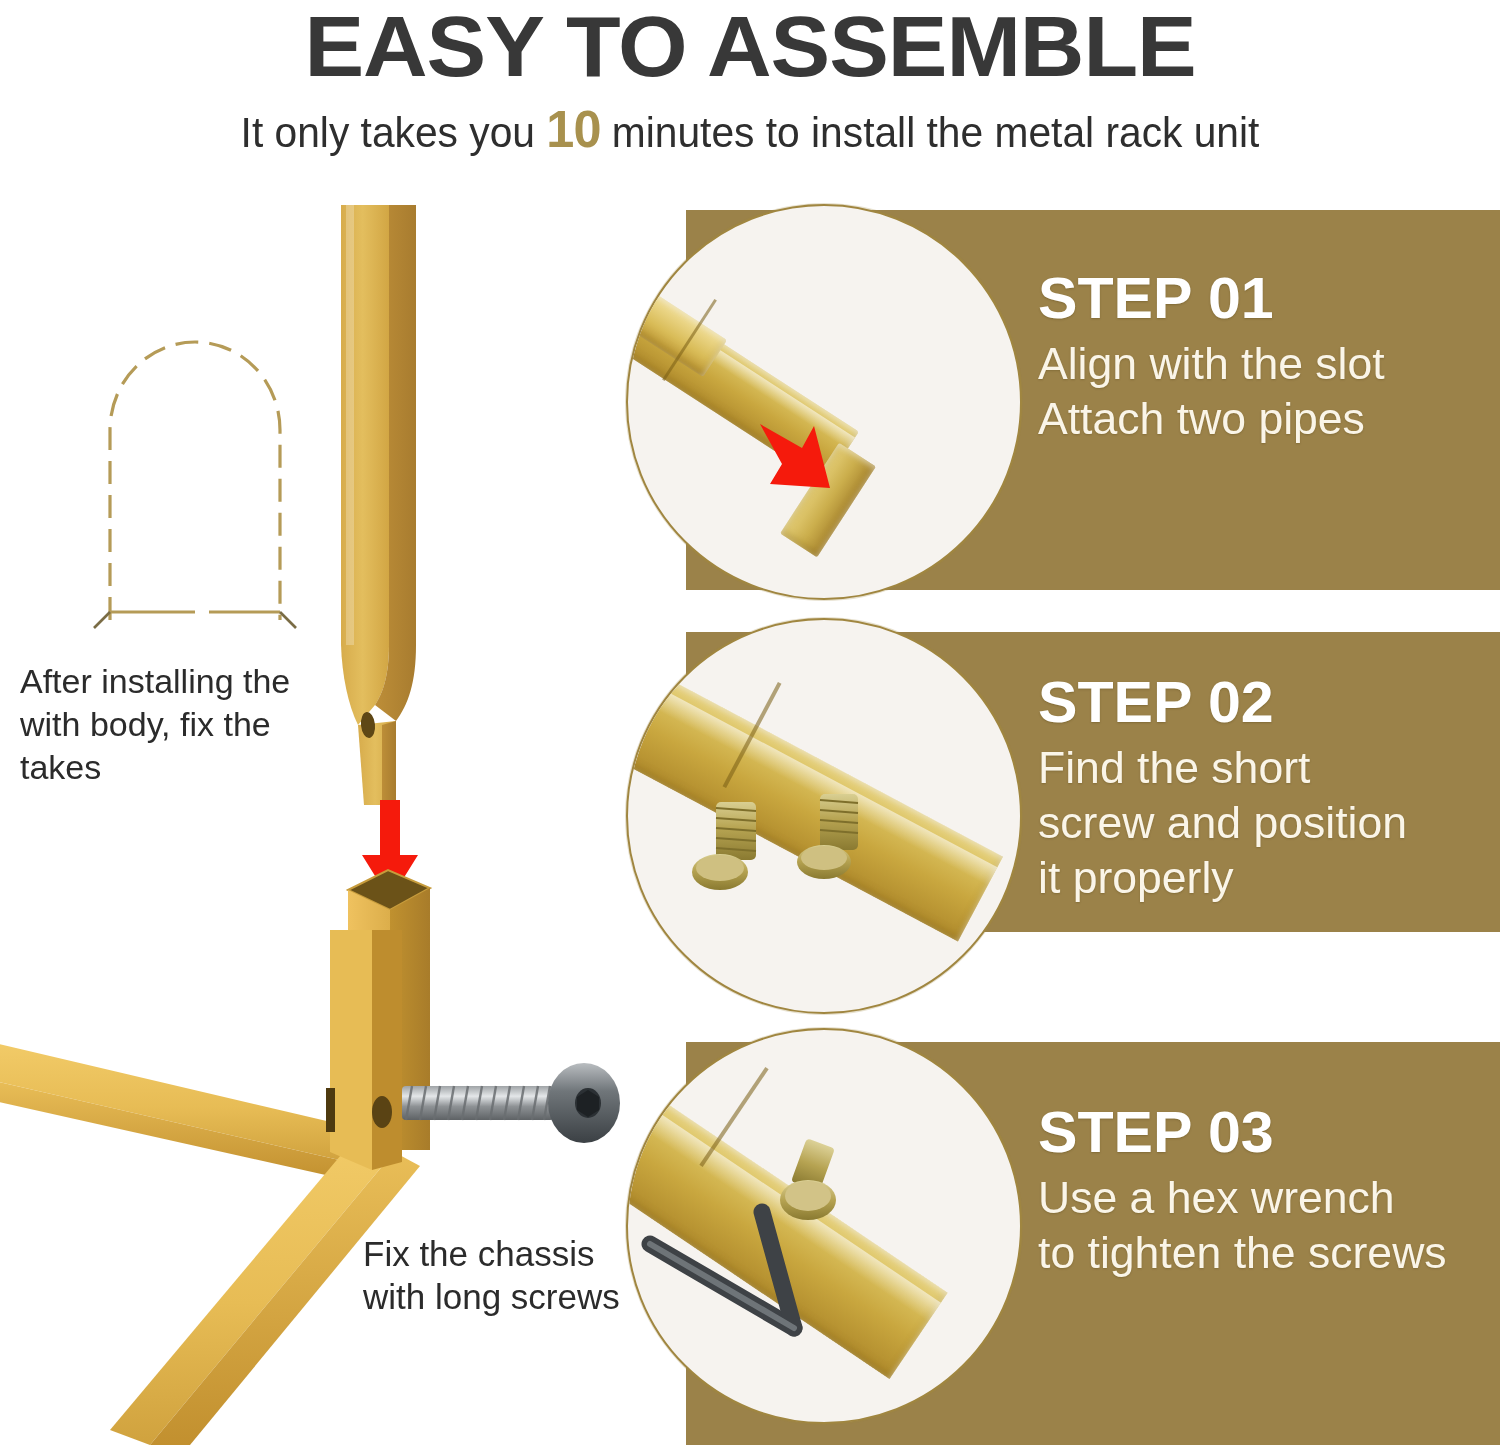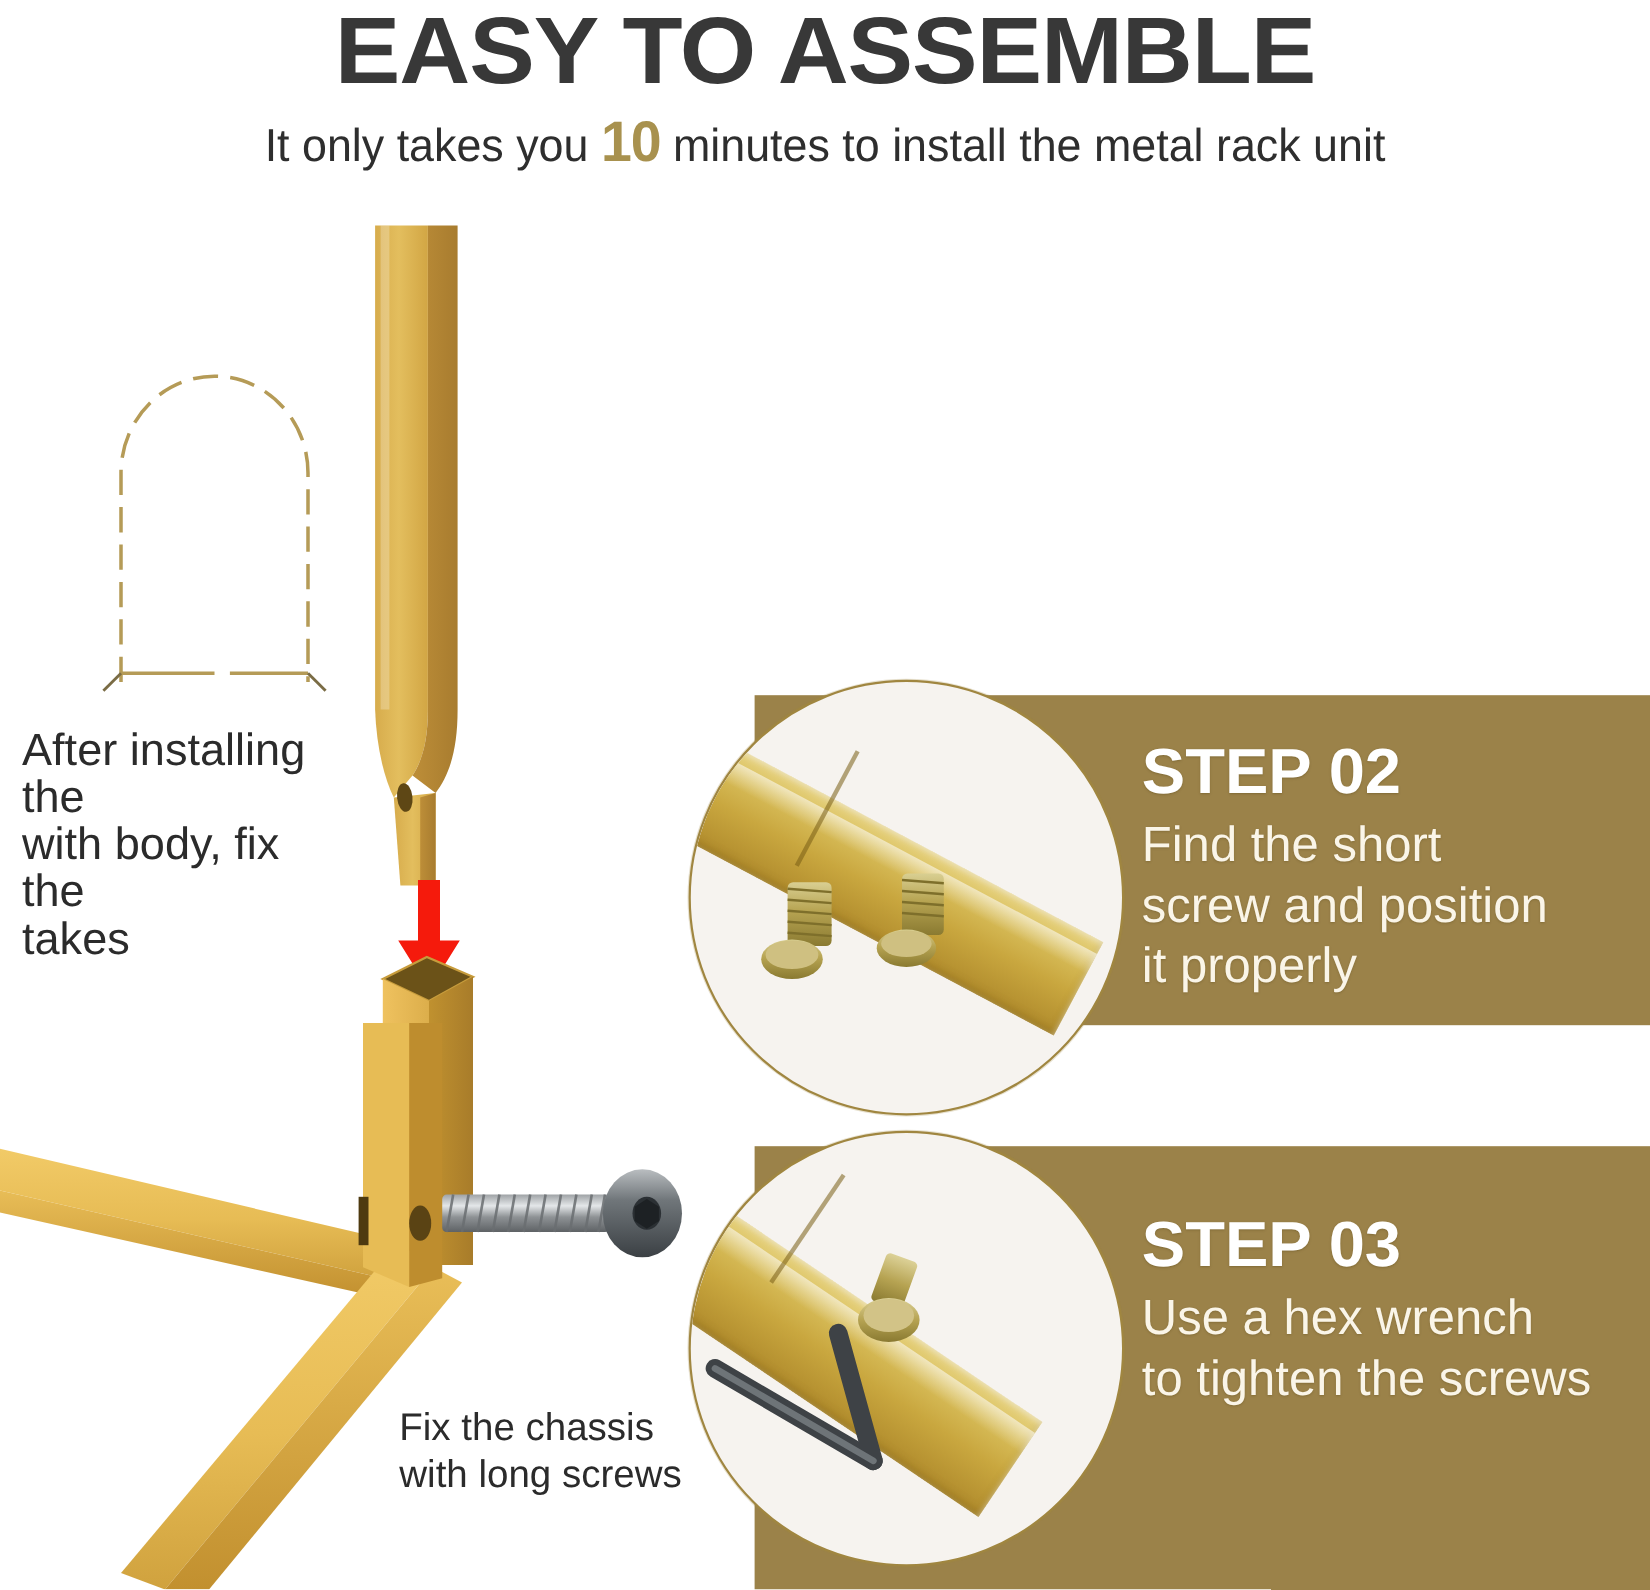--- a/index.html
+++ b/index.html
@@ -246,6 +246,31 @@
     <span>with long screws</span>
   </div>
 
+  <div class="panel" style="top:210px;height:380px;">
+    <div class="circle" style="left:-60px;top:-6px;width:392px;height:392px;">
+      <div class="inner">
+        <div class="goldbar spec" style="left:-46px;top:46px;width:330px;height:62px;
+             transform:rotate(33deg);transform-origin:left top;border-radius:3px;"></div>
+        <div class="goldbar" style="left:-52px;top:36px;width:180px;height:44px;
+             transform:rotate(33deg);transform-origin:left top;border-radius:3px;
+             background:linear-gradient(180deg,#F2E09A,#D9BC58 60%,#BD9733);"></div>
+        <div class="seam" style="left:60px;top:86px;width:3px;height:96px;transform:rotate(33deg);"></div>
+        <div class="goldbar" style="left:178px;top:240px;width:44px;height:108px;
+             transform:rotate(33deg);border-radius:2px;
+             background:linear-gradient(90deg,#E6D079,#CBAE4C 55%,#A9862F);"></div>
+        <svg class="svgabs" style="left:128px;top:212px;width:110px;height:92px;" viewBox="0 0 110 92">
+          <path d="M4,6 L46,30 L58,8 L74,70 L14,66 L26,46 Z" fill="#F51A0C"></path>
+        </svg>
+      </div>
+    </div>
+    <div class="txtwrap" style="top:56px;">
+      <div class="step-title">STEP 01</div>
+      <div class="step-body">
+        <span>Align with the slot</span>
+        <span>Attach two pipes</span>
+      </div>
+    </div>
+  </div>
 
   <div class="panel" style="top:632px;height:300px;">
     <div class="circle" style="left:-60px;top:-14px;width:392px;height:392px;">

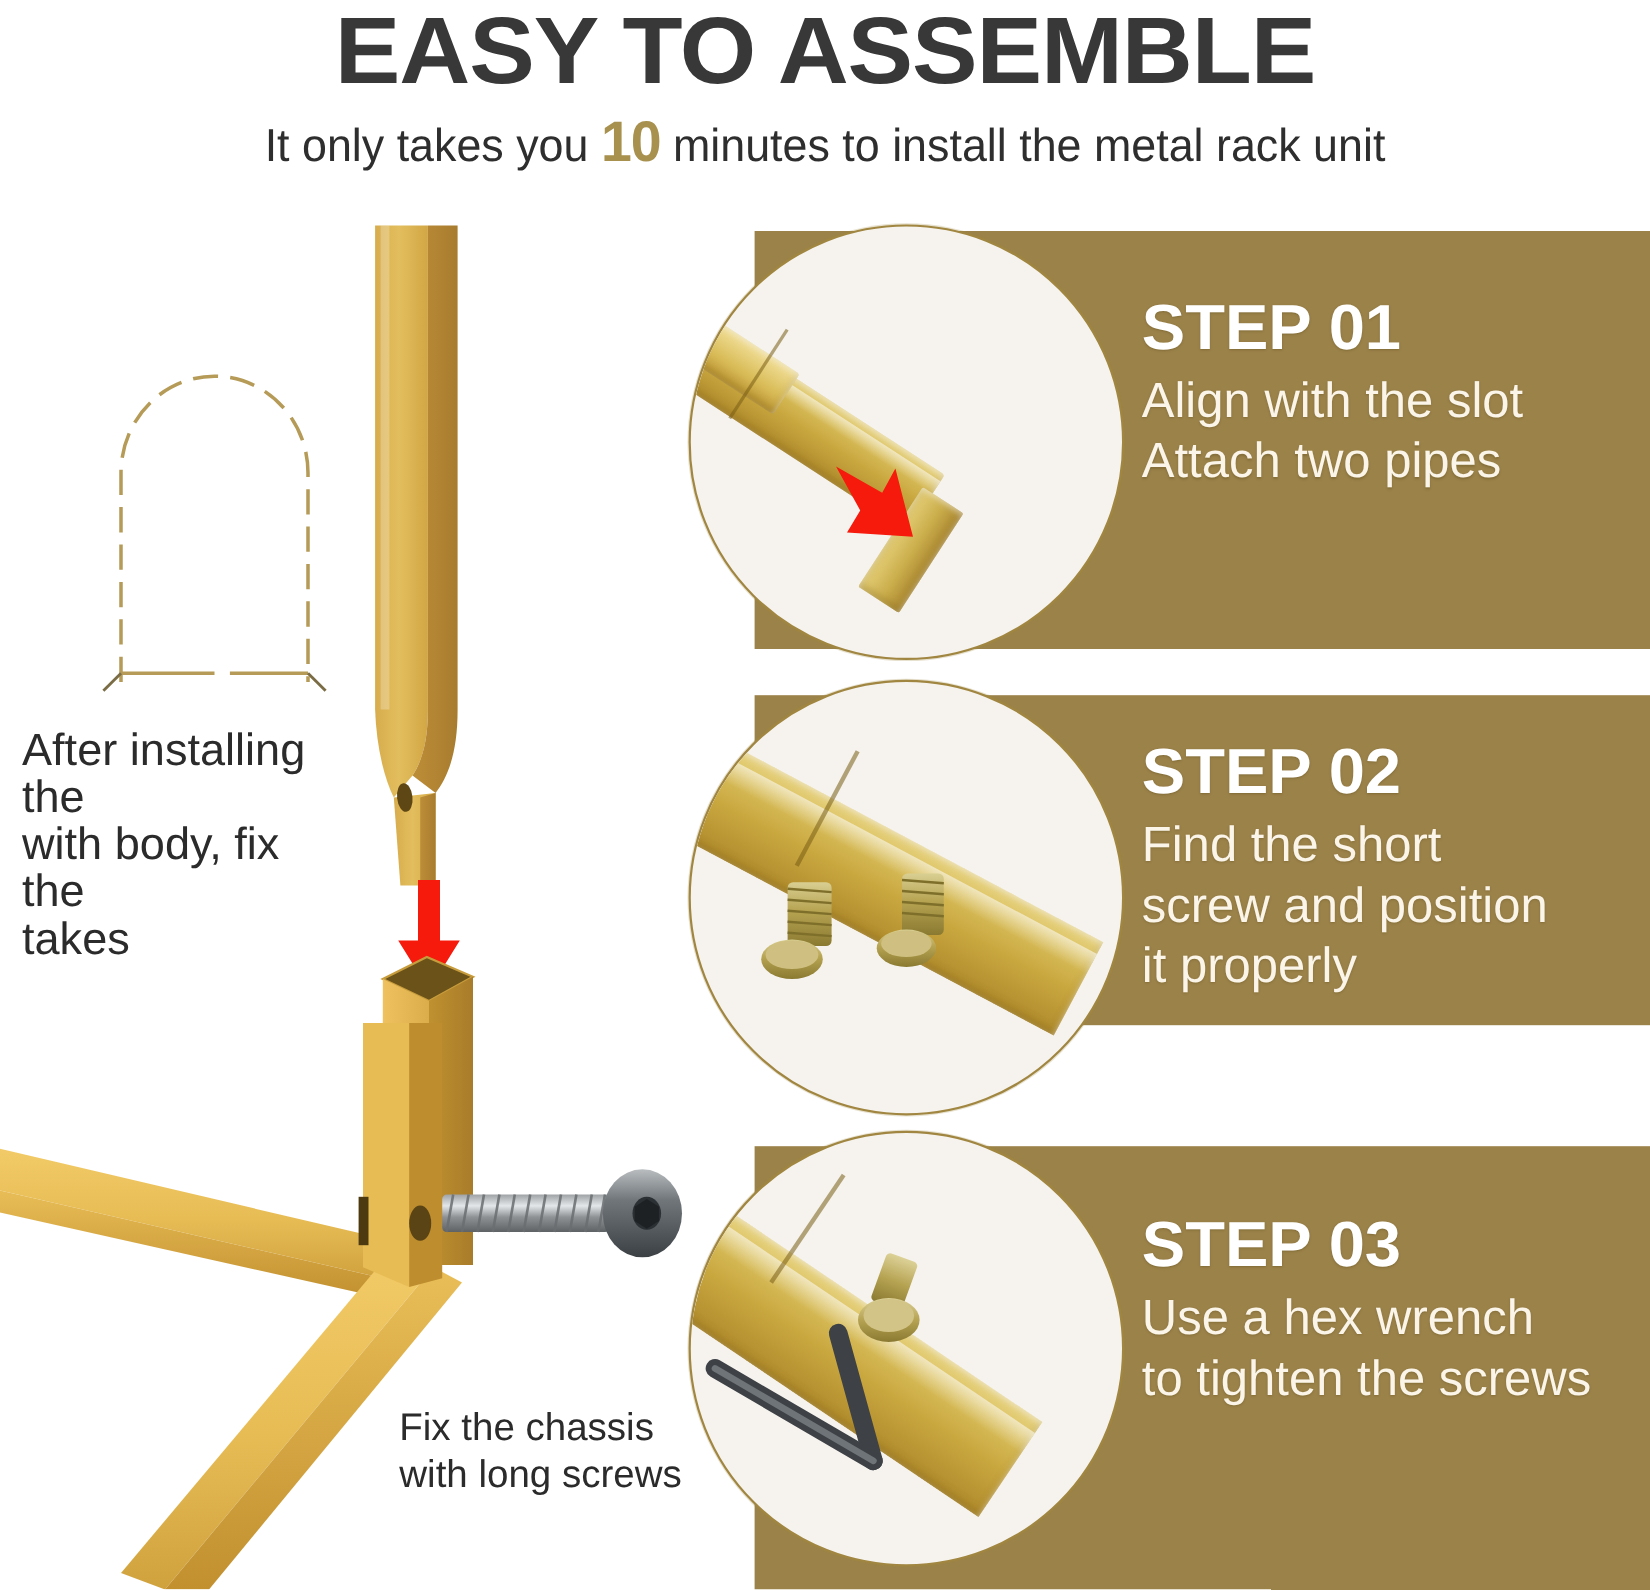--- a/index.html
+++ b/index.html
@@ -95,7 +95,7 @@
   
   .arch-cap{
     position:absolute;left:20px;top:660px;width:300px;
-    font-size:41px;line-height:43px;color:#2b2b2b;
+    font-size:34px;line-height:43px;color:#2b2b2b;
     font-family:"Liberation Sans Narrow","Liberation Sans",sans-serif;
   }
   .chassis-cap{

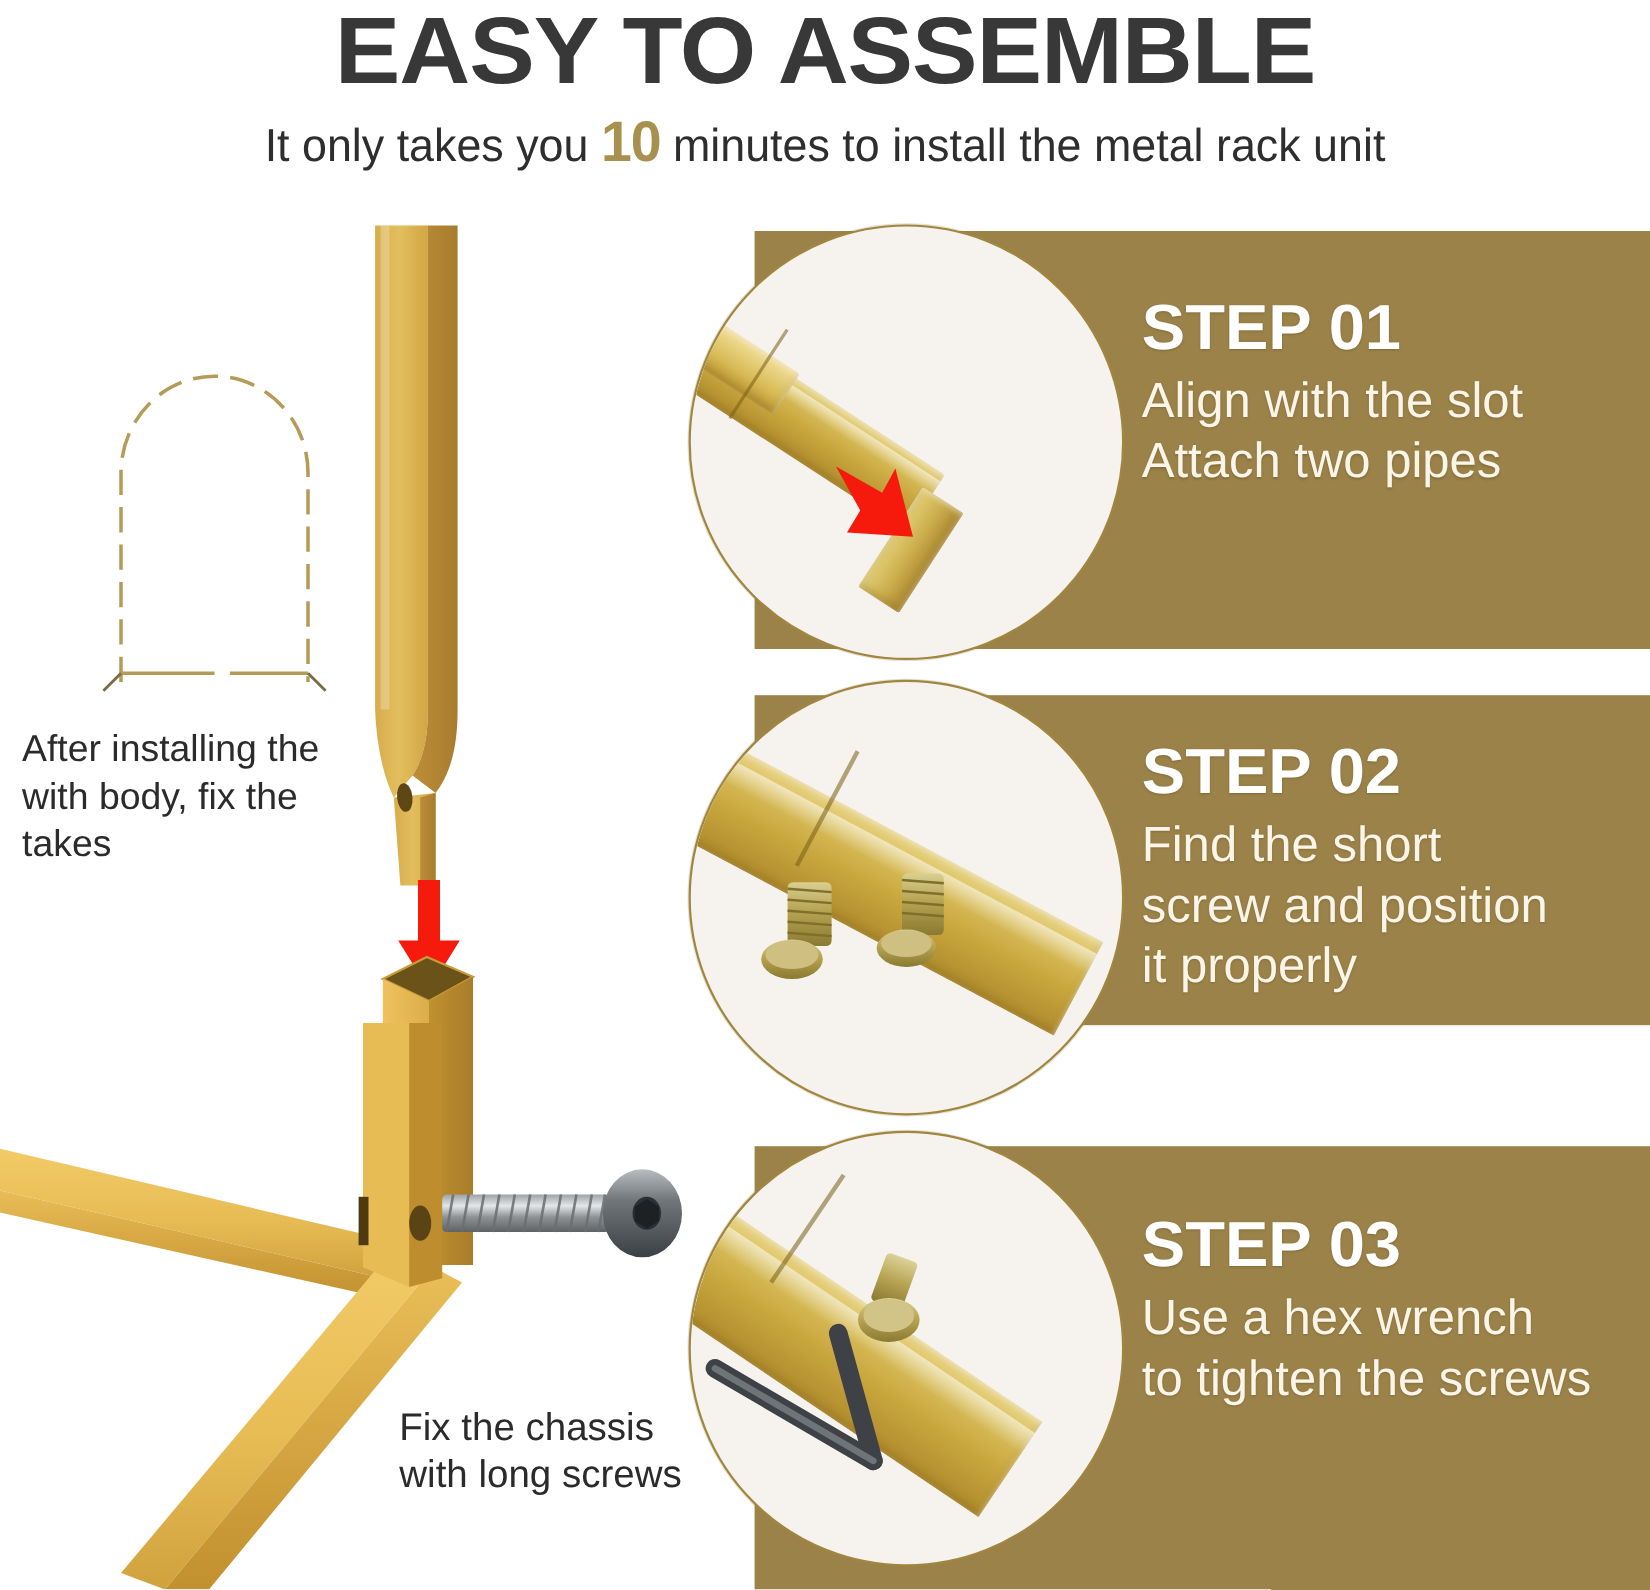--- a/index.html
+++ b/index.html
@@ -102,7 +102,6 @@
     position:absolute;left:363px;top:1232px;width:280px;
     font-size:35px;line-height:43px;color:#2b2b2b;
     font-family:"Liberation Sans Narrow","Liberation Sans",sans-serif;
-    margin-top:44px;
   }
   .chassis-cap span,.arch-cap span{display:block;}
 </style>

